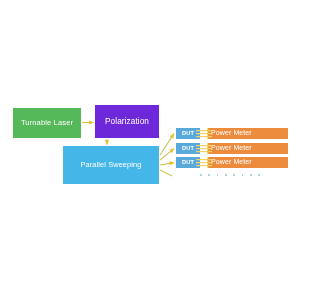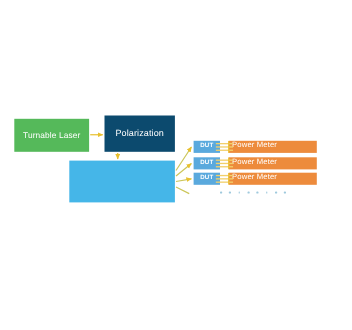--- a/index.html
+++ b/index.html
@@ -65,7 +65,7 @@
     top: 105px;
     width: 64px;
     height: 33px;
-    background: #0c4a6e;
+    background: #6d28d9;
     font-size: 8.2px;
   }
   

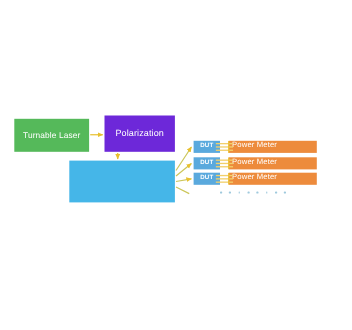--- a/index.html
+++ b/index.html
@@ -169,6 +169,7 @@
 
   <div class="node" id="node-sweeping">
     <span class="lines">
+      <span class="ln">Parallel Sweeping</span>
     </span>
   </div>
 

